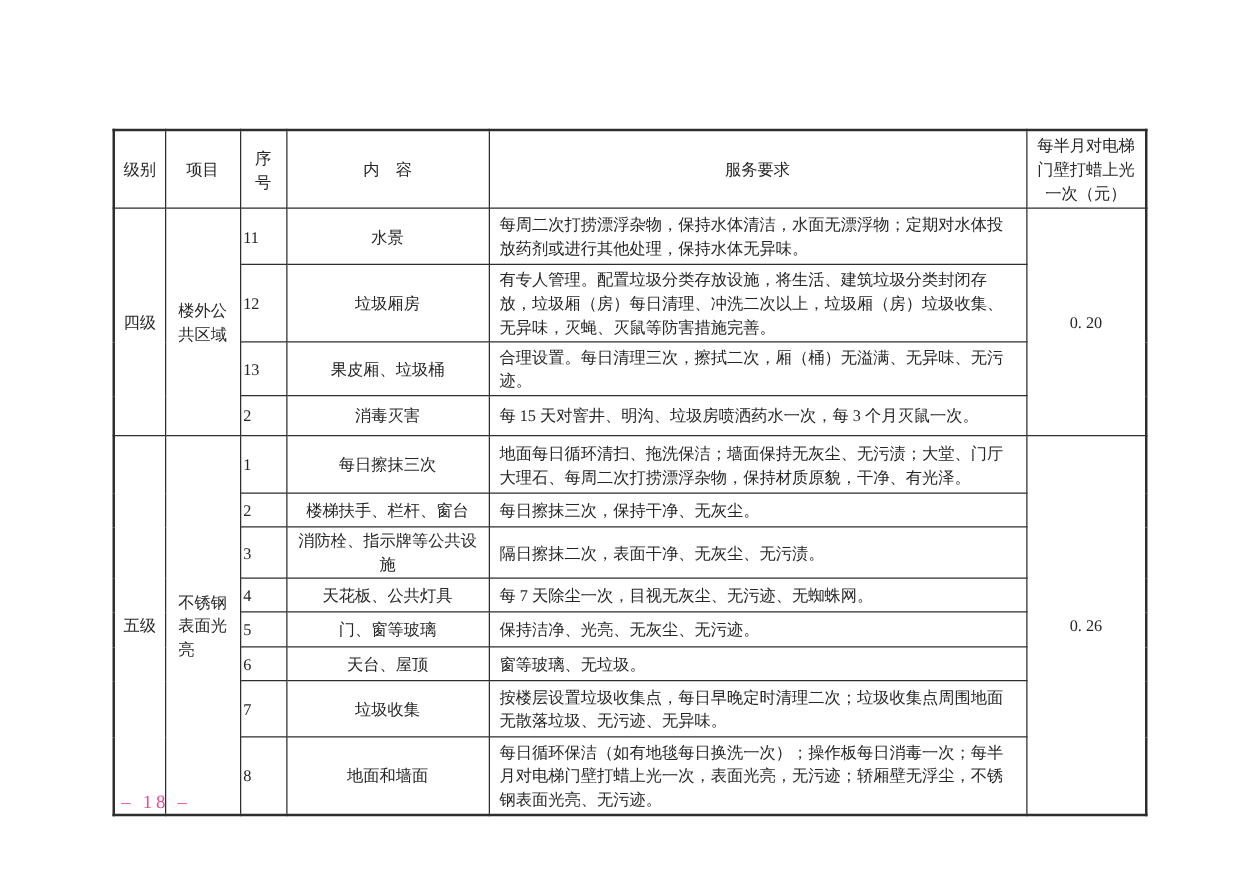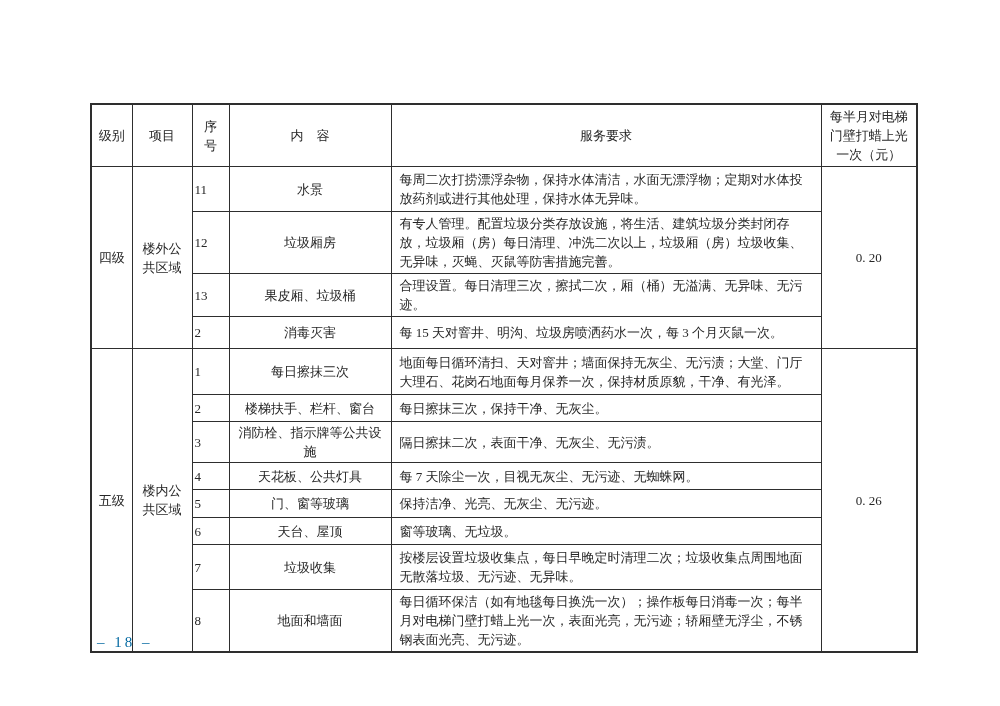--- a/index.html
+++ b/index.html
@@ -109,7 +109,7 @@
           </td>
       <td class="c-seq">1</td>
       <td class="c-content">每日擦抹三次</td>
-      <td class="c-service">地面每日循环清扫、天对窨井；墙面保持无灰尘、无污渍；大堂、门厅大理石、花岗石地面每月保养一次，保持材质原貌，干净、有光泽。</td>
+      <td class="c-service">地面每日循环清扫、拖洗保洁；墙面保持无灰尘、无污渍；大堂、门厅大理石、每周二次打捞漂浮杂物，保持材质原貌，干净、有光泽。</td>
       <td class="c-fee" rowspan="8">0. 26</td>
     </tr>
     <tr style="height:27px">

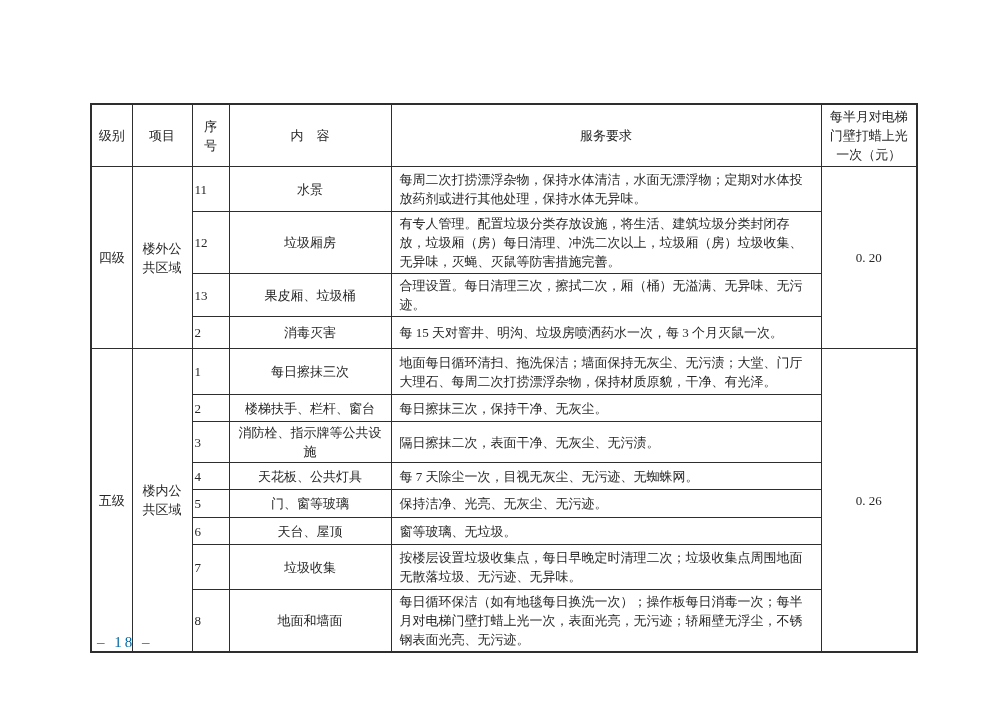--- a/index.html
+++ b/index.html
@@ -105,7 +105,7 @@
     <tr style="height:46px">
       <td class="c-level" rowspan="8">五级</td>
       <td class="c-project" rowspan="8">
-            <span class="wrap3">楼内公共区域</span>
+            <span class="wrap3">不锈钢表面光亮</span>
           </td>
       <td class="c-seq">1</td>
       <td class="c-content">每日擦抹三次</td>

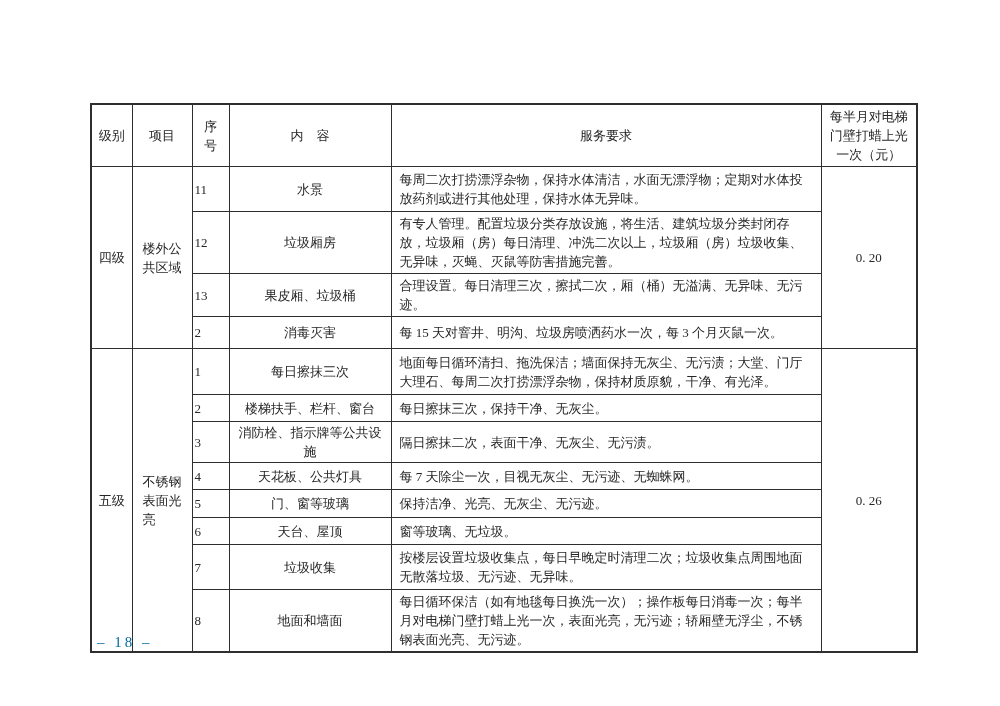--- a/index.html
+++ b/index.html
@@ -46,7 +46,7 @@
     top: 634px;
     font-size: 15px;
     letter-spacing: 3px;
-    color: #0369a1;
+    color: #ec4899;
   }
 </style>
 </head>

